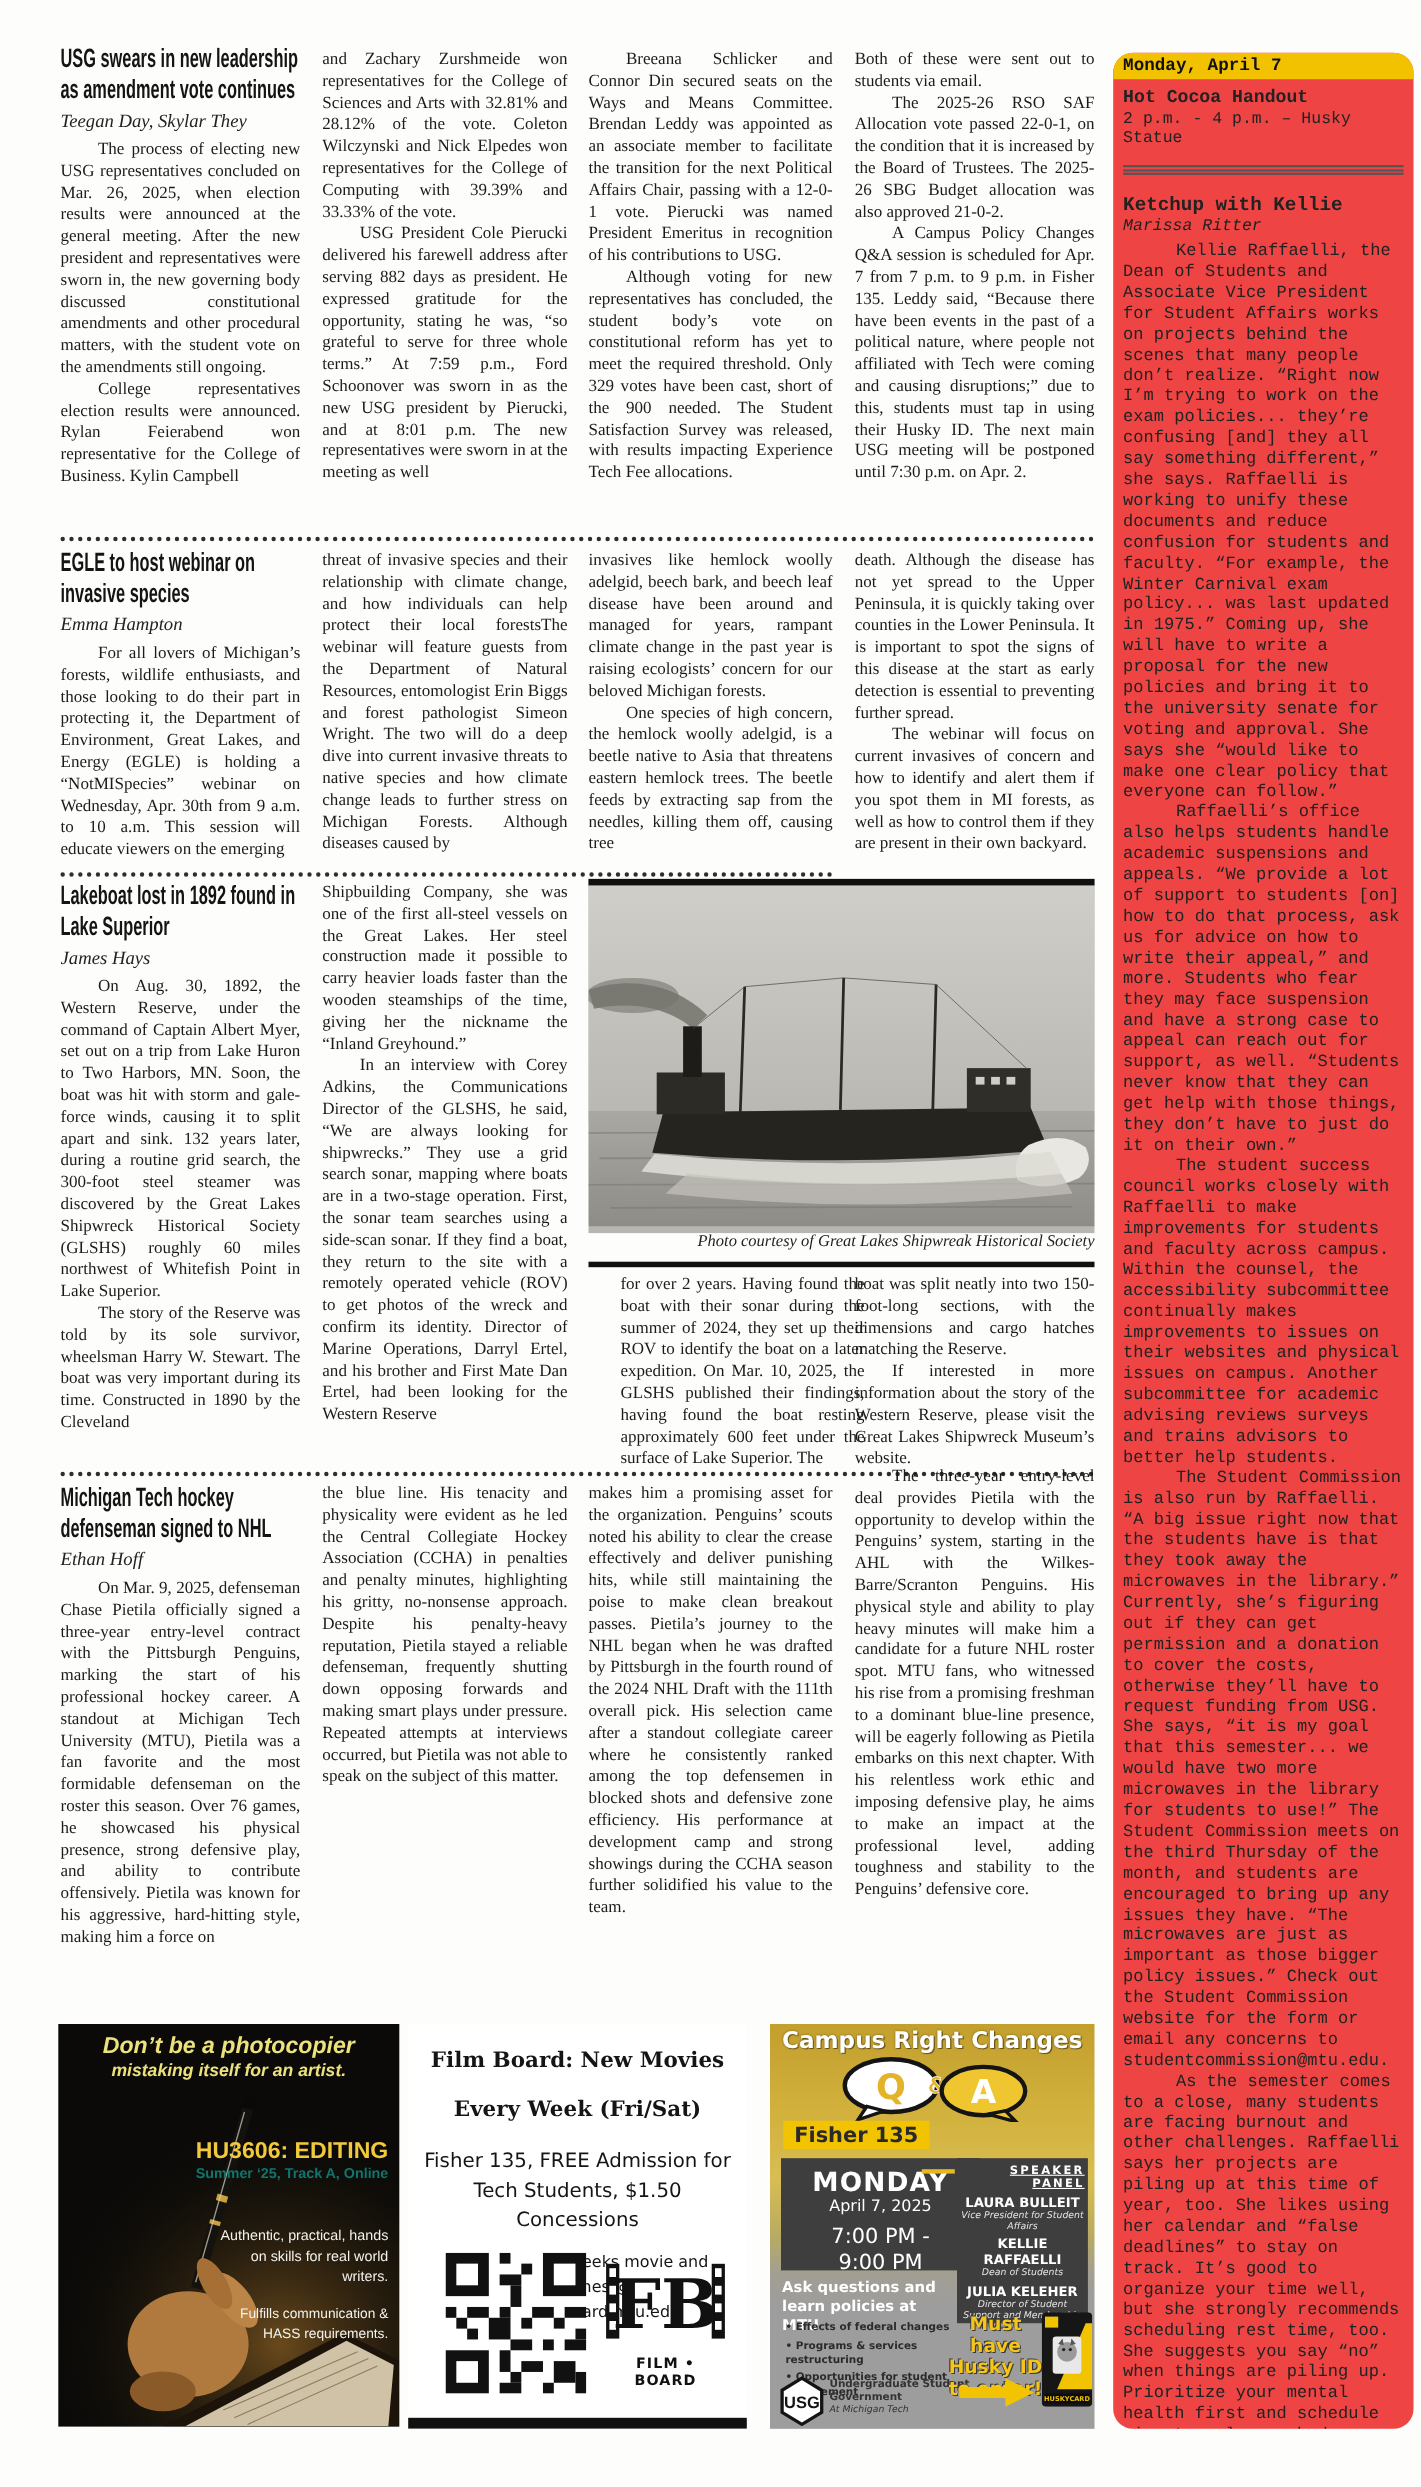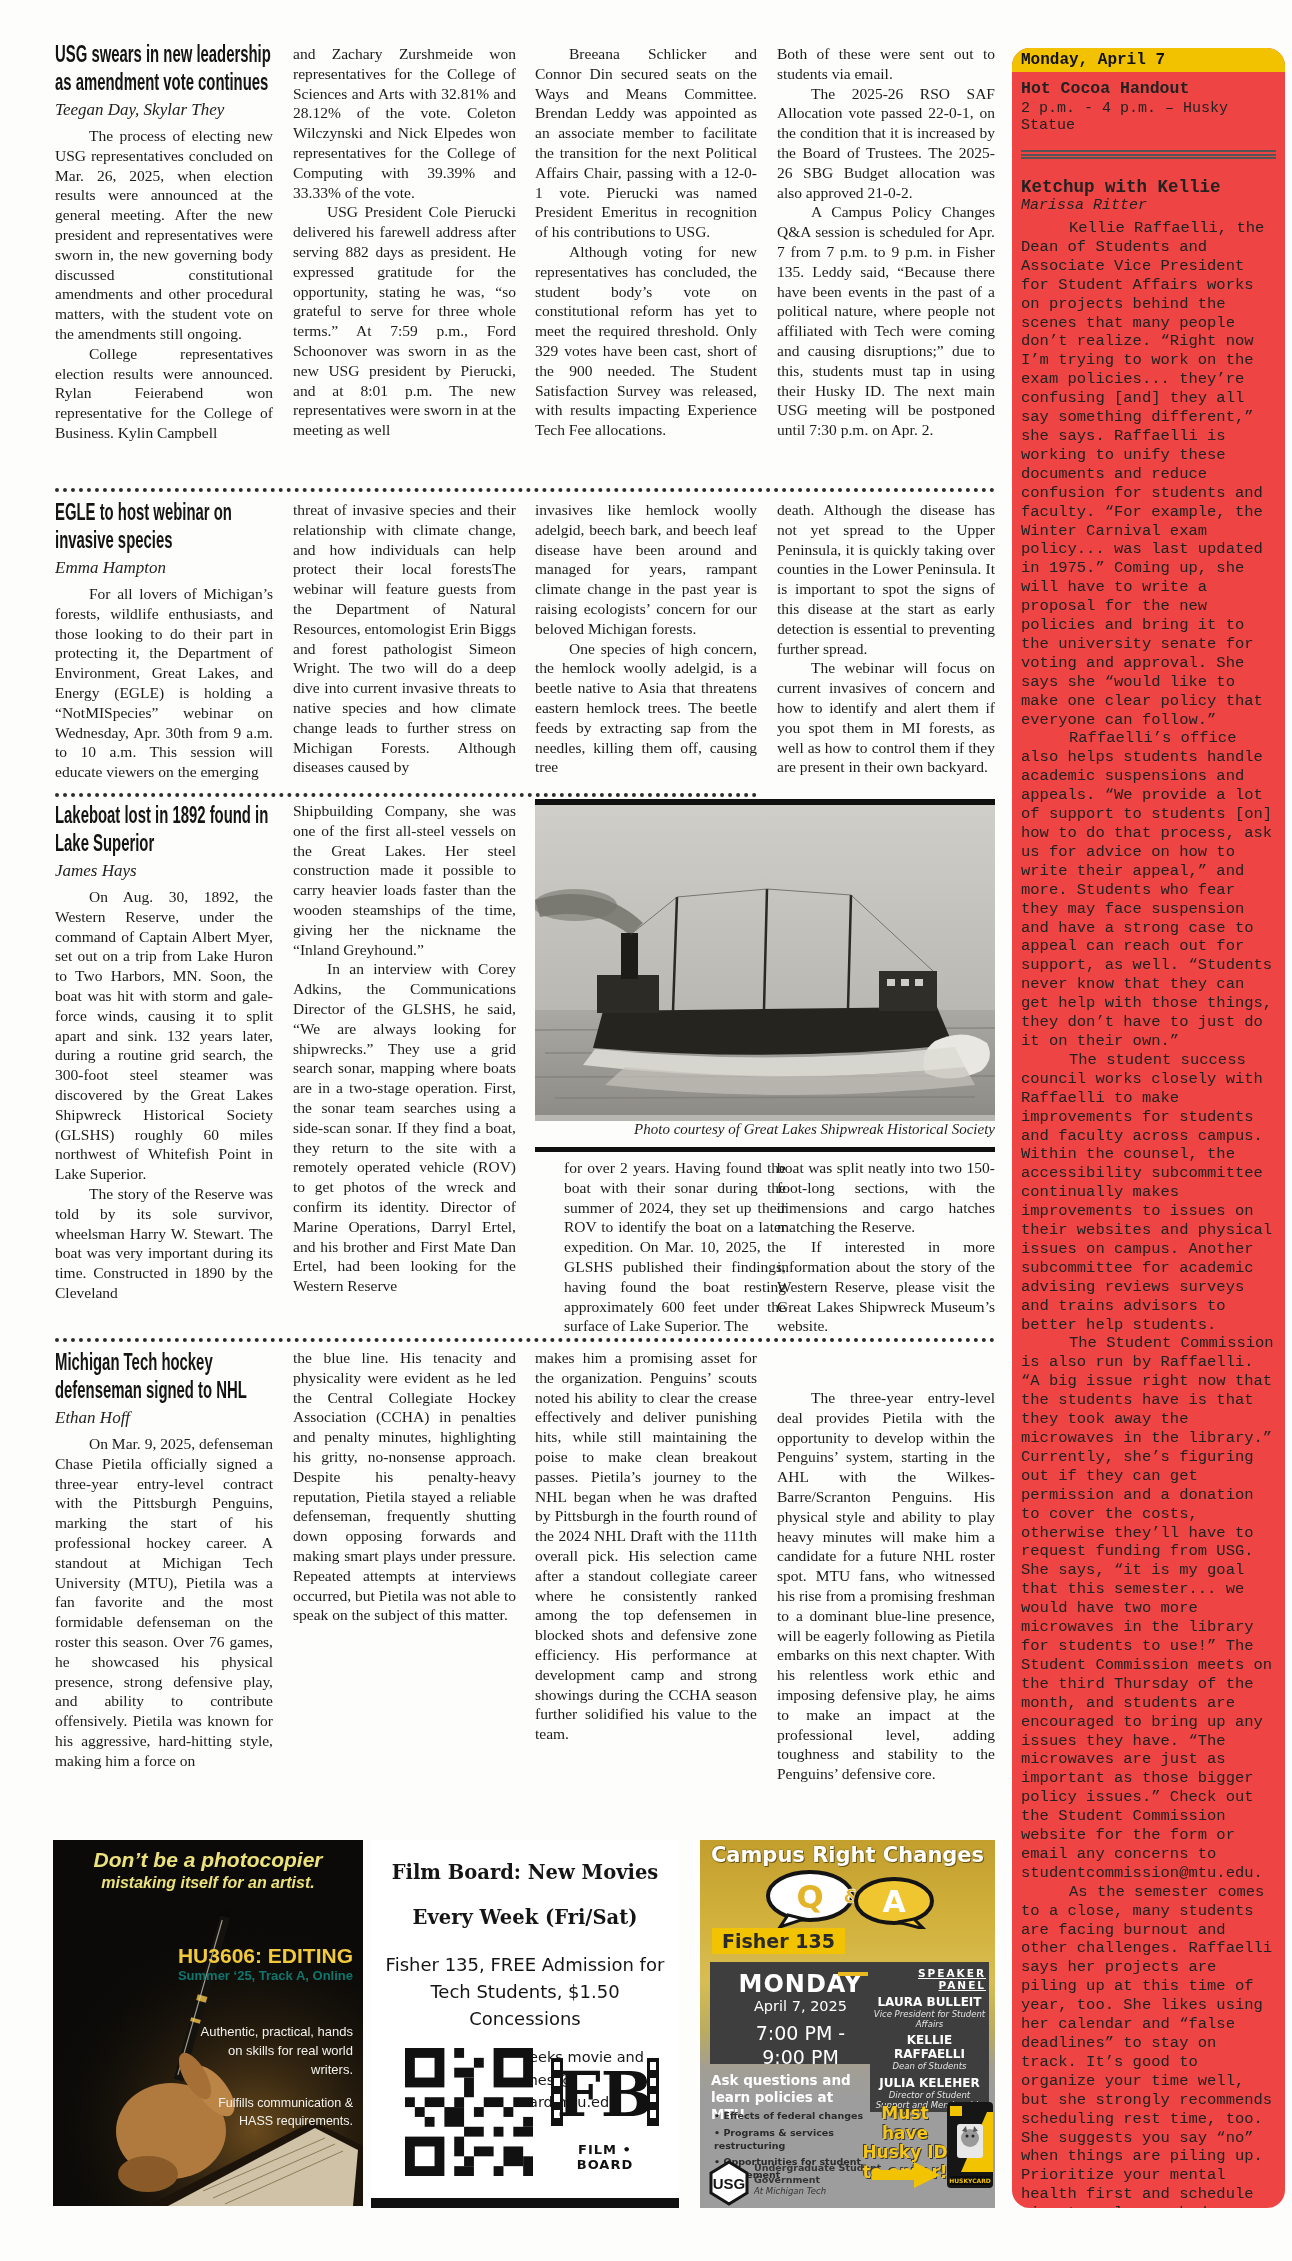--- a/index.html
+++ b/index.html
@@ -225,7 +225,7 @@
   <div class="abs col body cont" style="left:535px;top:1348px;width:222px;height:492px">
       <p>makes him a promising asset for the organization. Penguins’ scouts noted his ability to clear the crease effectively and deliver punishing hits, while still maintaining the poise to make clean breakout passes. Pietila’s journey to the NHL began when he was drafted by Pittsburgh in the fourth round of the 2024 NHL Draft with the 111th overall pick. His selection came after a standout collegiate career where he consistently ranked among the top defensemen in blocked shots and defensive zone efficiency. His performance at development camp and strong showings during the CCHA season further solidified his value to the team.</p>
     </div>
-  <div class="abs col body lead" style="left:777px;top:1388px;width:218px;height:492px">
+  <div class="abs col body lead" style="left:777px;top:1332px;width:218px;height:492px">
       <p>The three-year entry-level deal provides Pietila with the opportunity to develop within the Penguins’ system, starting in the AHL with the Wilkes-Barre/Scranton Penguins. His physical style and ability to play heavy minutes will make him a candidate for a future NHL roster spot. MTU fans, who witnessed his rise from a promising freshman to a dominant blue-line presence, will be eagerly following as Pietila embarks on this next chapter. With his relentless work ethic and imposing defensive play, he aims to make an impact at the professional level, adding toughness and stability to the Penguins’ defensive core.</p>
     </div>
 

